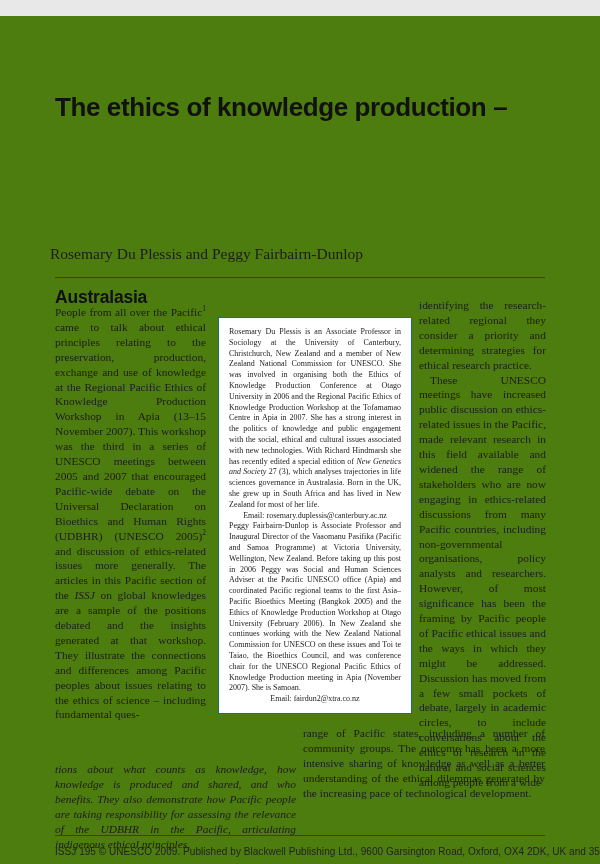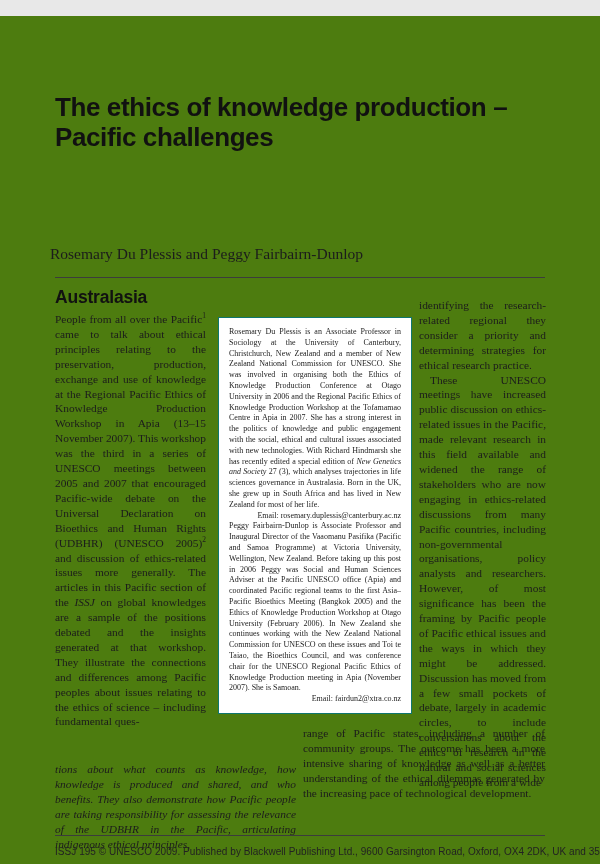--- a/index.html
+++ b/index.html
@@ -68,7 +68,6 @@
 
   <h1 class="title">
     <span class="tline">The ethics of knowledge production –</span>
-    <span class="tline">Pacific challenges</span>
   </h1>
 
   <div class="authors">Rosemary Du Plessis and Peggy Fairbairn-Dunlop</div>

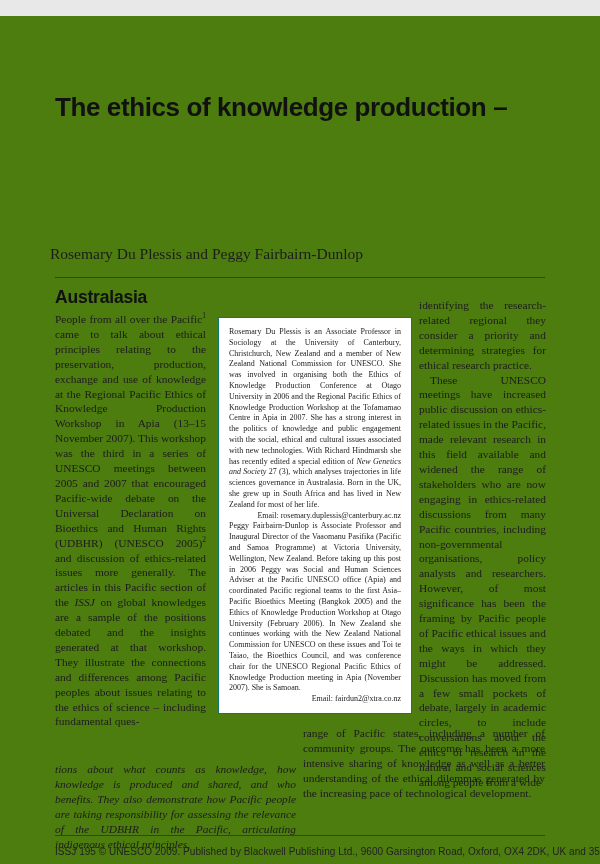--- a/index.html
+++ b/index.html
@@ -38,7 +38,7 @@
   }
   .col { position:absolute; font-family:"Liberation Serif", serif; color:#1c1c1c; }
   .col p { margin:0; font-size:11.4px; line-height:14.9px; text-align:justify; }
-  .col-left { left:55px; top:296px; width:151px; }
+  .col-left { left:55px; top:289px; width:151px; }
   .col-right { left:419px; top:282px; width:127px; }
   .col-right .indent { text-indent:11px; }
   .col-bottom-left { left:55px; top:746px; width:241px;font-style:italic; }

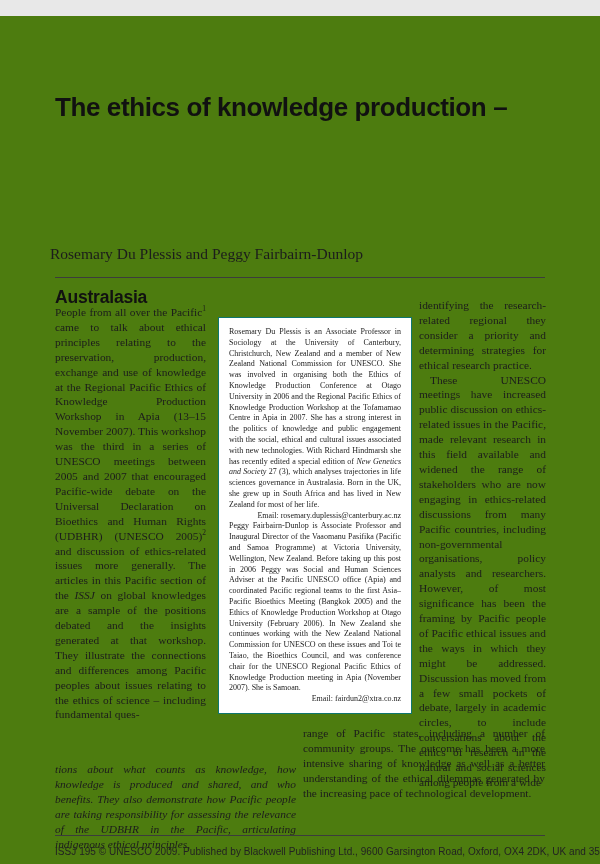--- a/index.html
+++ b/index.html
@@ -53,7 +53,7 @@
     background:#fff;
   }
   .bio-box p { margin:0; font-size:8px; line-height:10.8px; text-align:justify; }
-  .bio-box .email { font-size:8px; line-height:10.8px; text-align:right; }
+  .bio-box .email { font-size:8px; line-height:10.8px; text-align:center; }
   .footer {
     position:absolute; left:55px; top:830px; width:500px;
     font-family:Liberation Sans, sans-serif;

